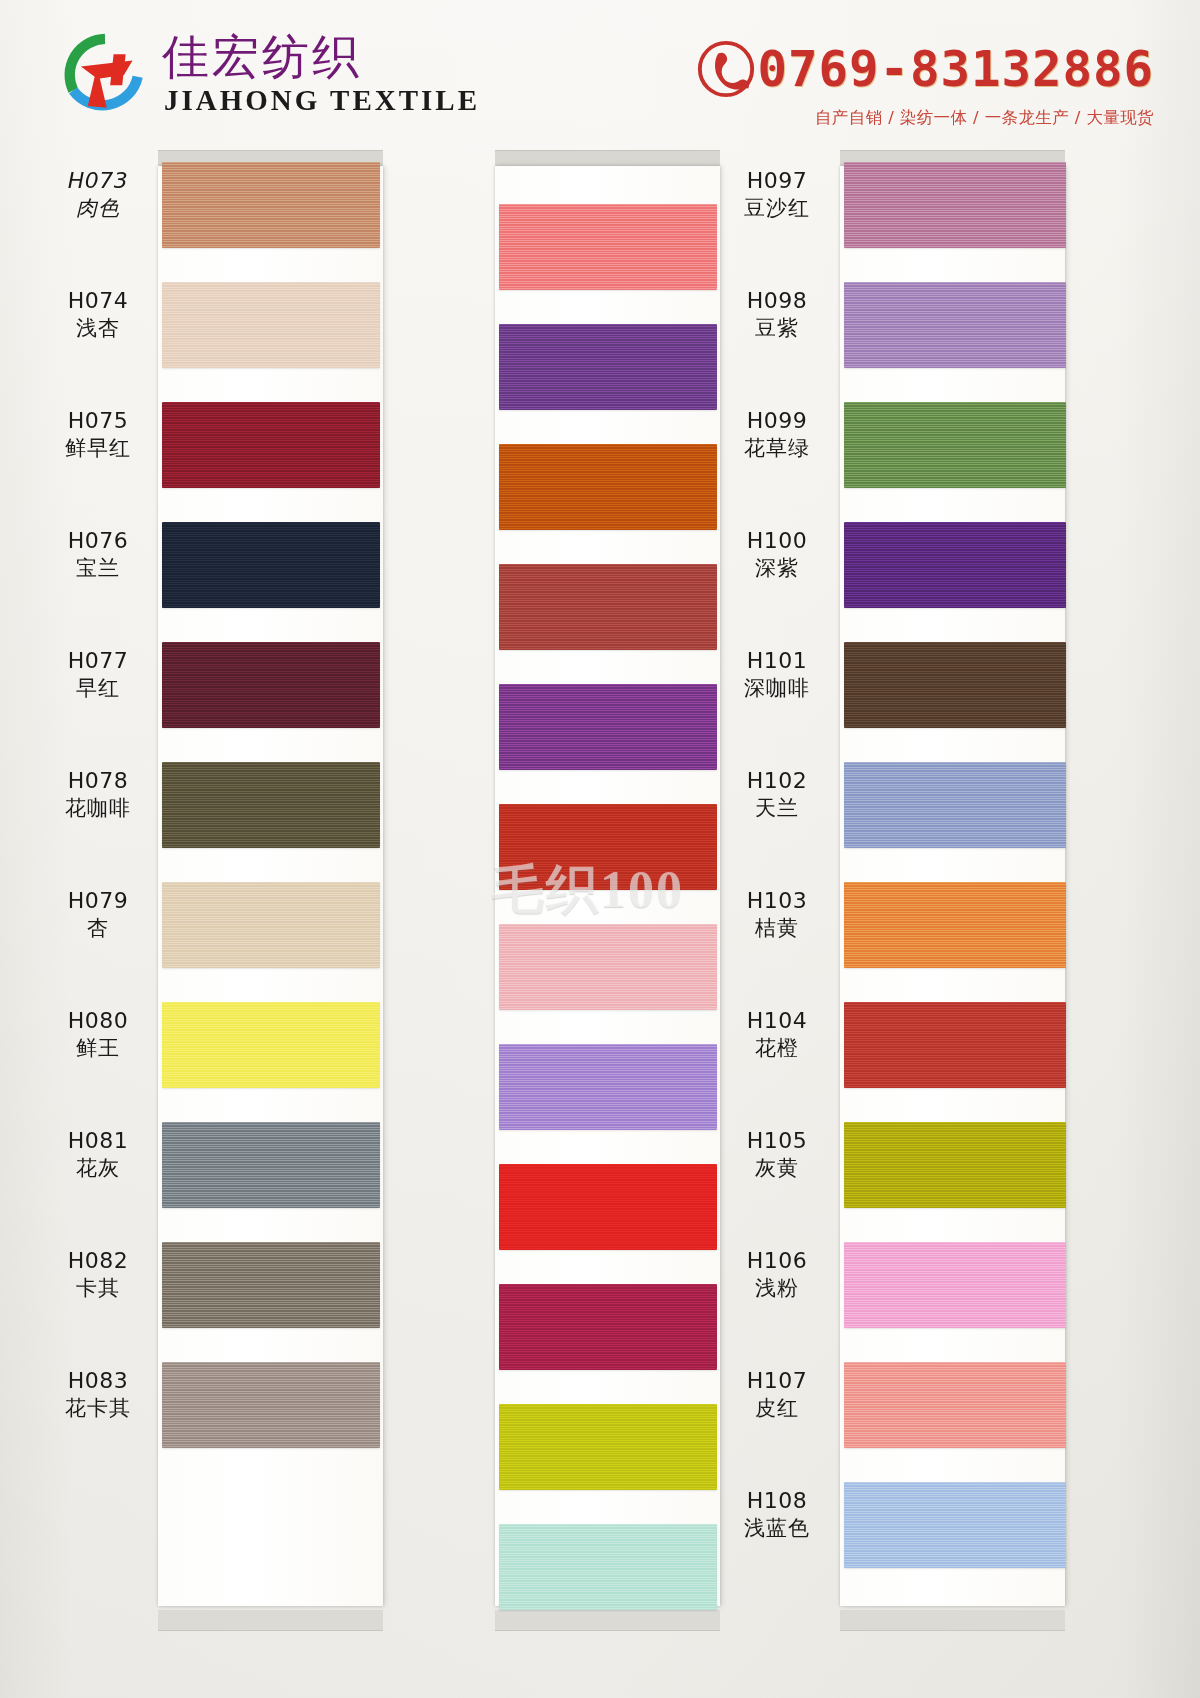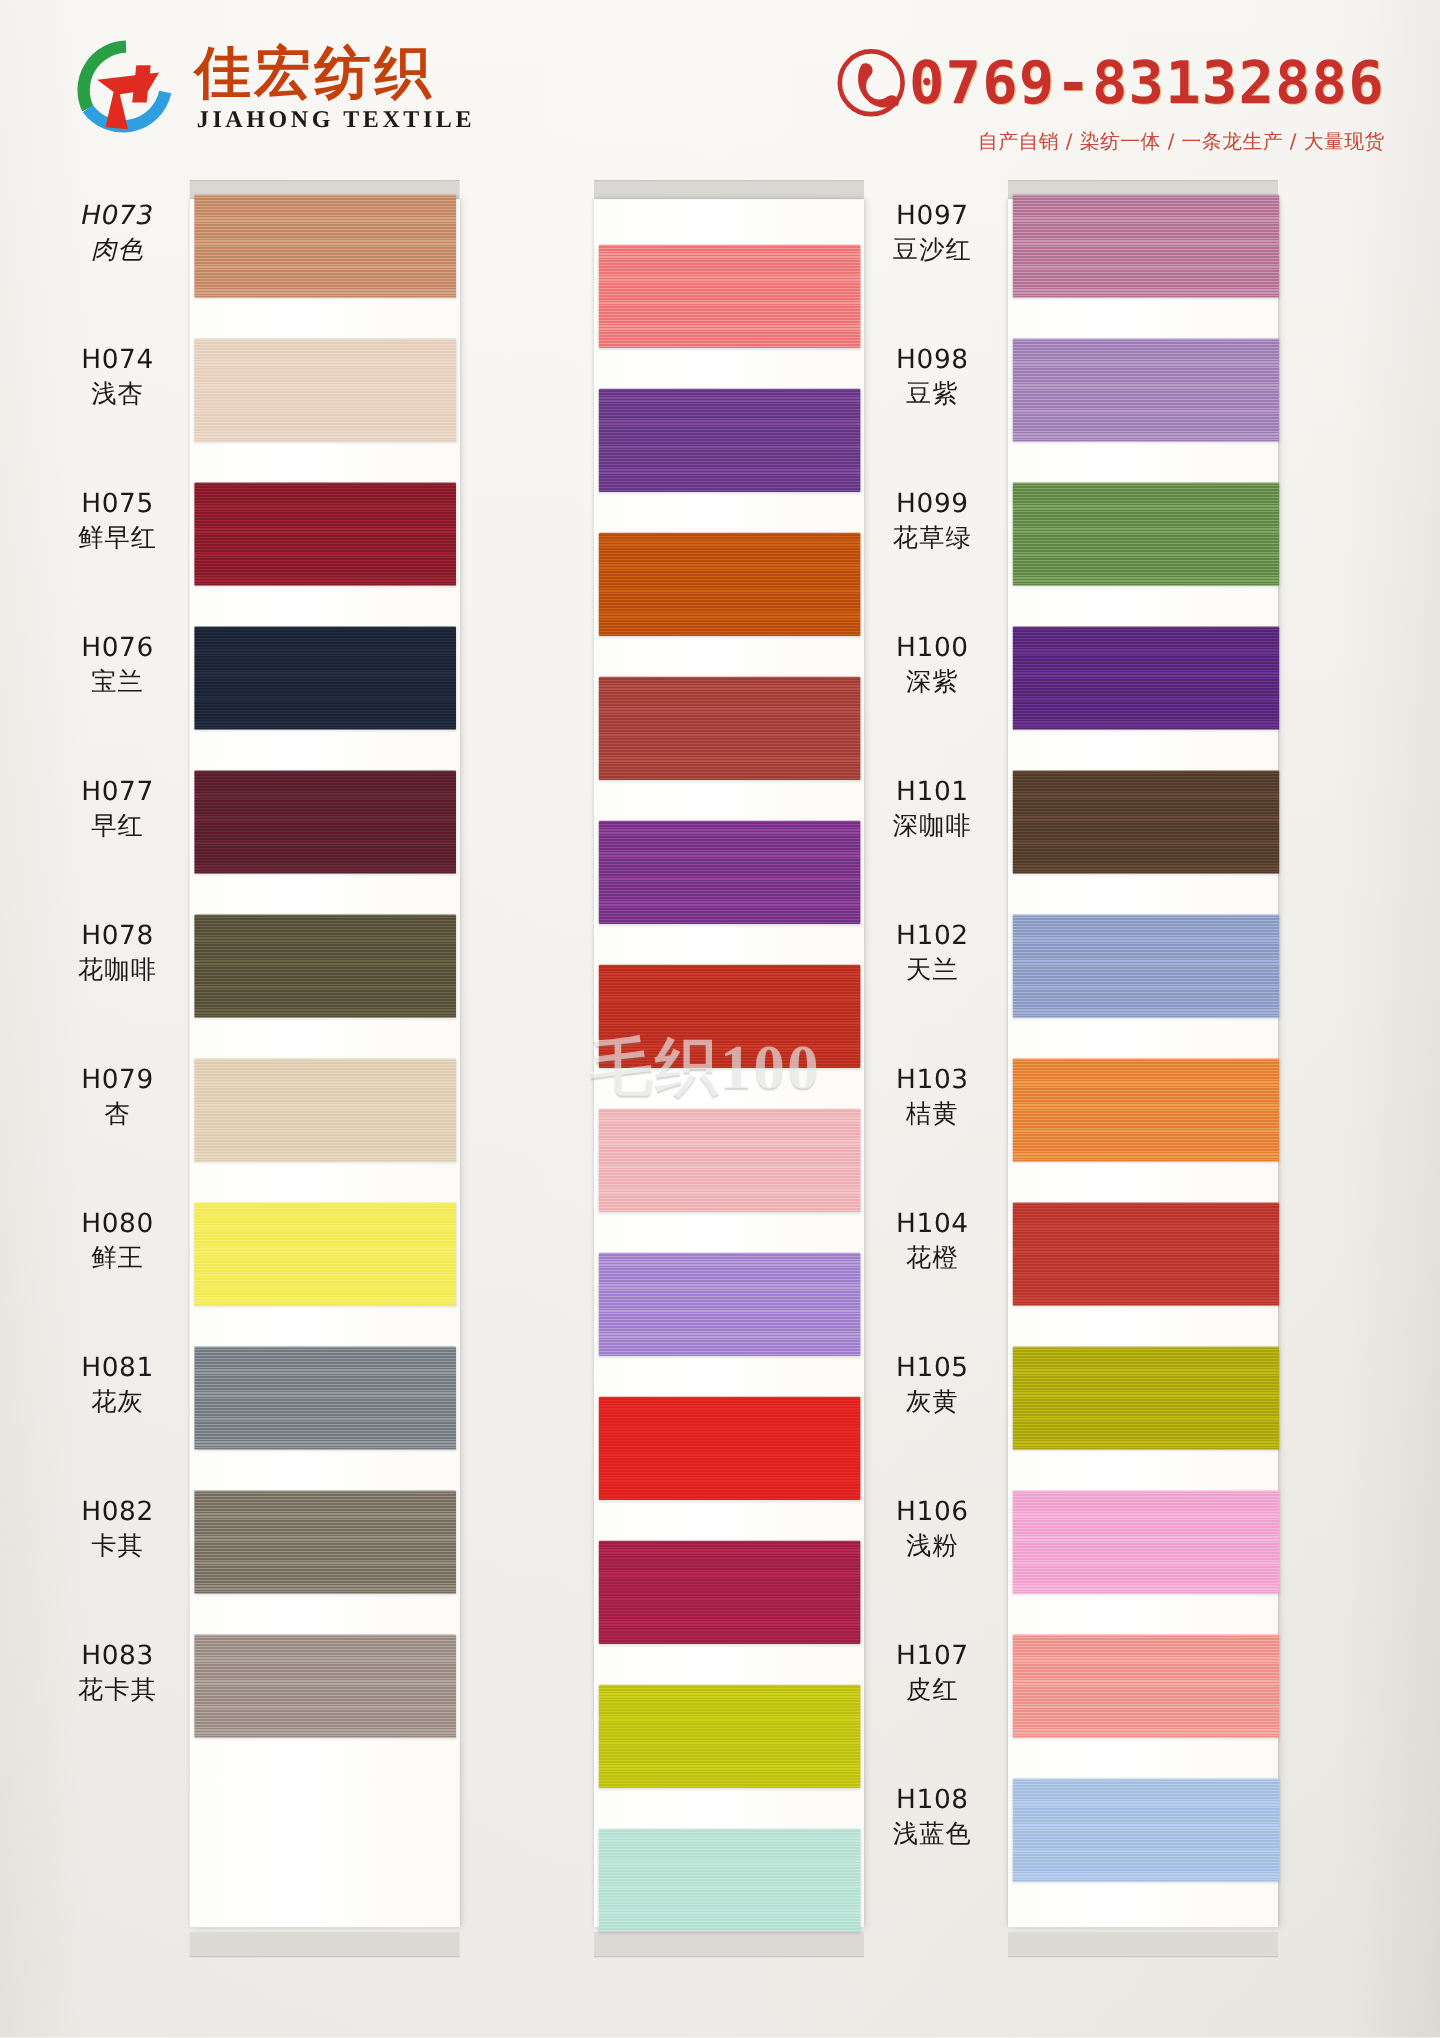--- a/index.html
+++ b/index.html
@@ -29,7 +29,7 @@
   .brand-text{display:flex;flex-direction:column;justify-content:center;}
   .brand-cn{
     font-family:"DejaVu Sans",sans-serif;
-    font-size:47px;font-weight:bold;color:#c2410c;letter-spacing:3px;line-height:1.04;
+    font-size:47px;font-weight:normal;color:#701a75;letter-spacing:3px;line-height:1.04;
   }
   .brand-en{
     font-family:"Liberation Serif","DejaVu Serif",serif;

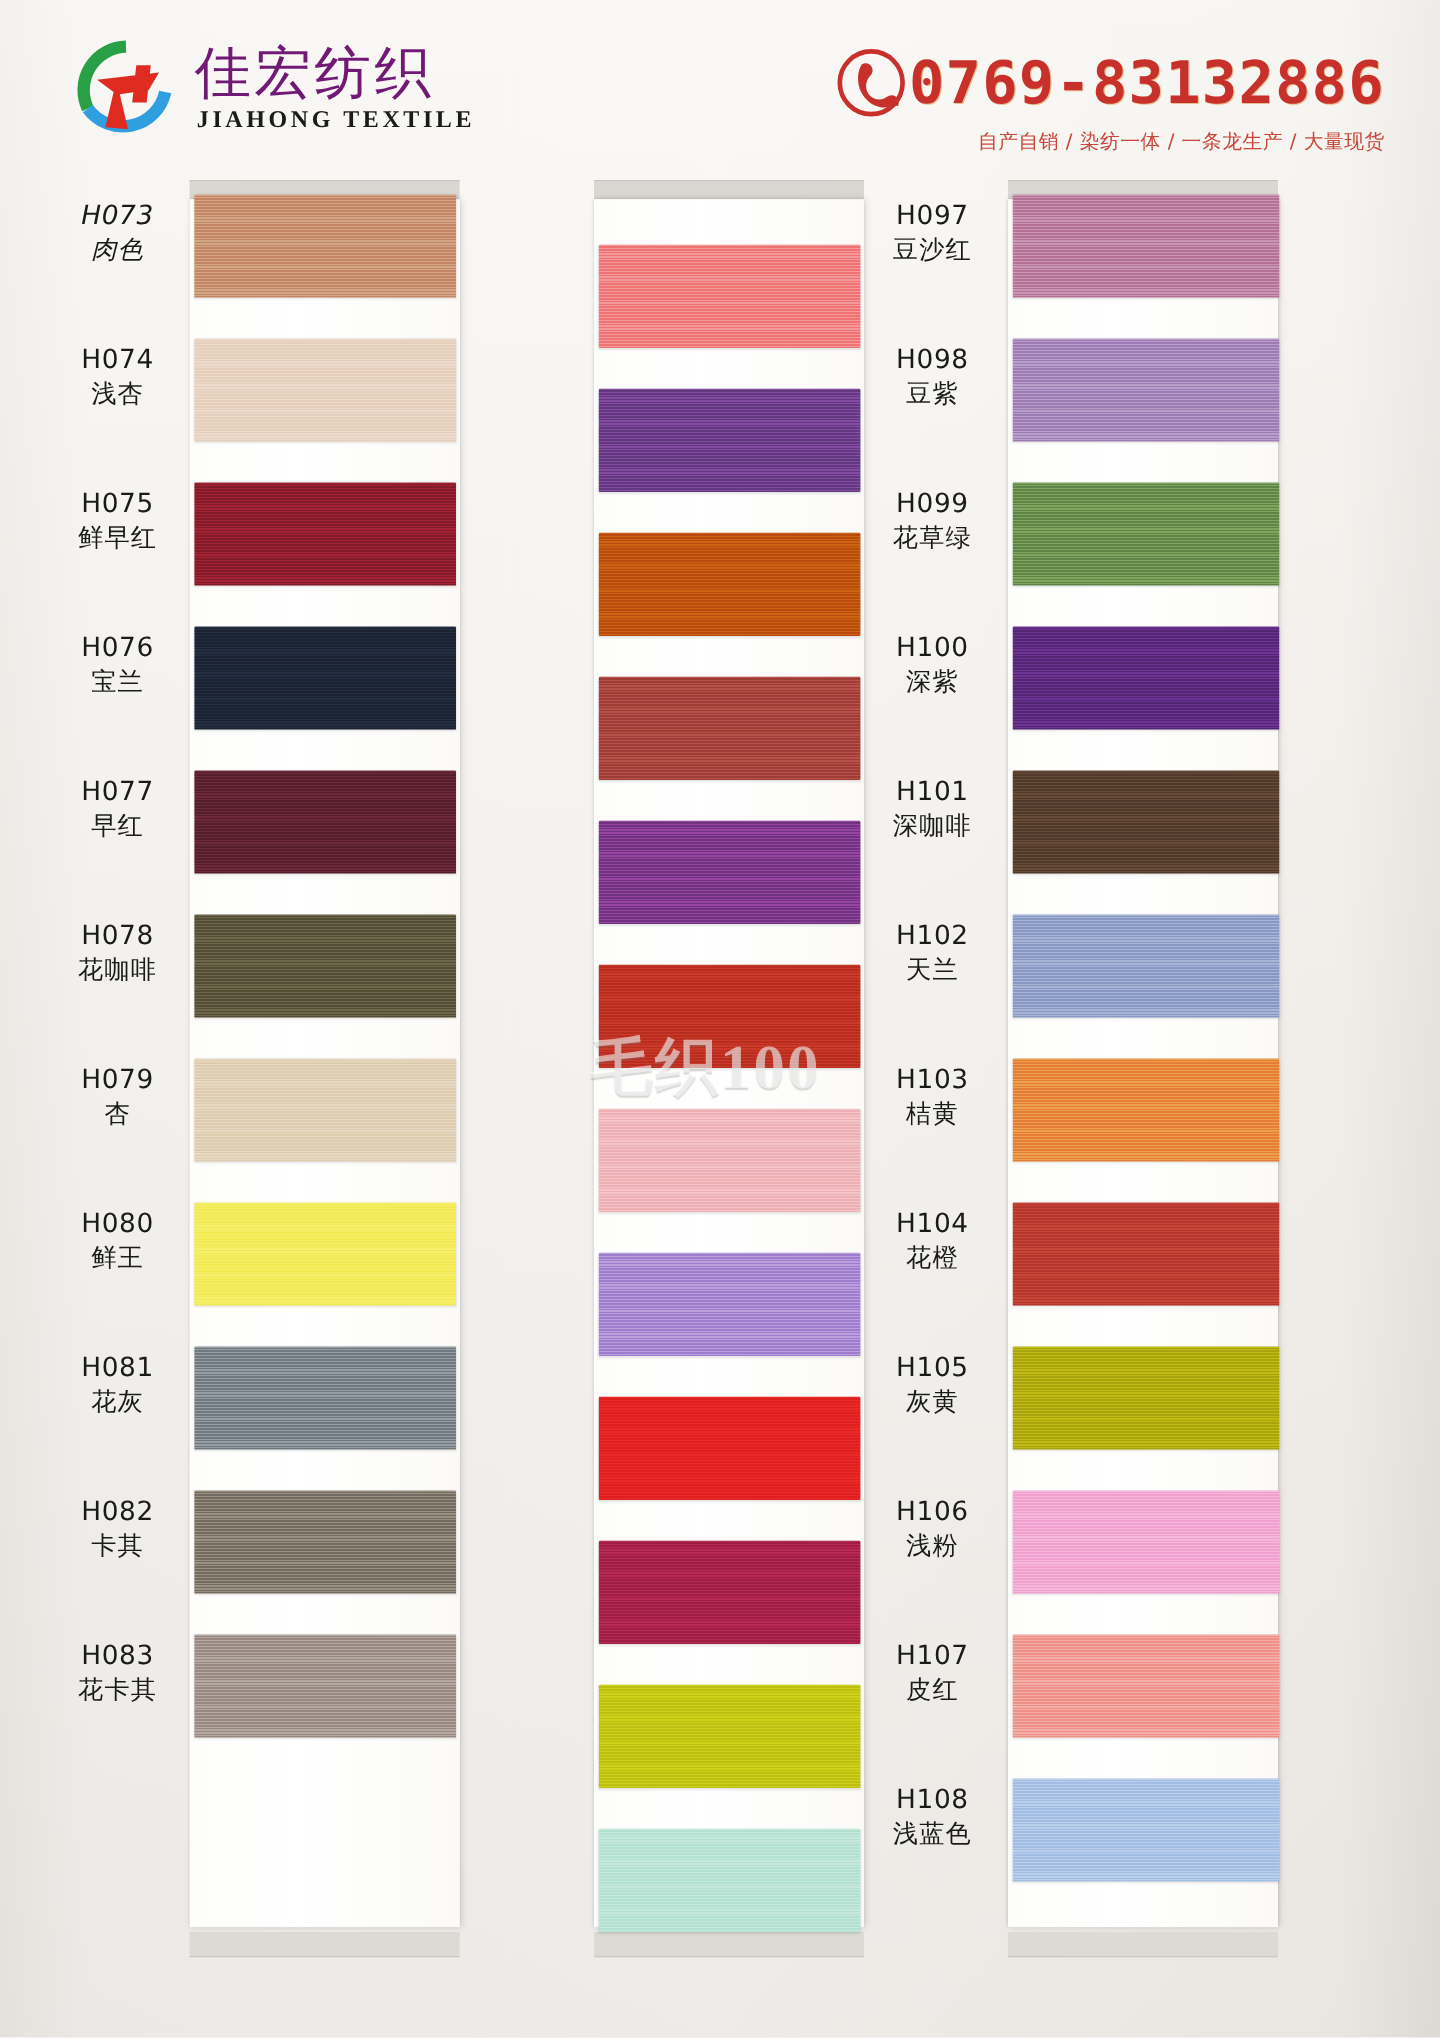--- a/index.html
+++ b/index.html
@@ -33,7 +33,7 @@
   }
   .brand-en{
     font-family:"Liberation Serif","DejaVu Serif",serif;
-    font-size:20px;font-weight:bold;color:#1b1b1b;letter-spacing:3.0px;
+    font-size:29px;font-weight:bold;color:#1b1b1b;letter-spacing:3.0px;
     margin-top:3px;padding-left:2px;
   }
   .contact{position:absolute;right:46px;top:38px;text-align:right;}

